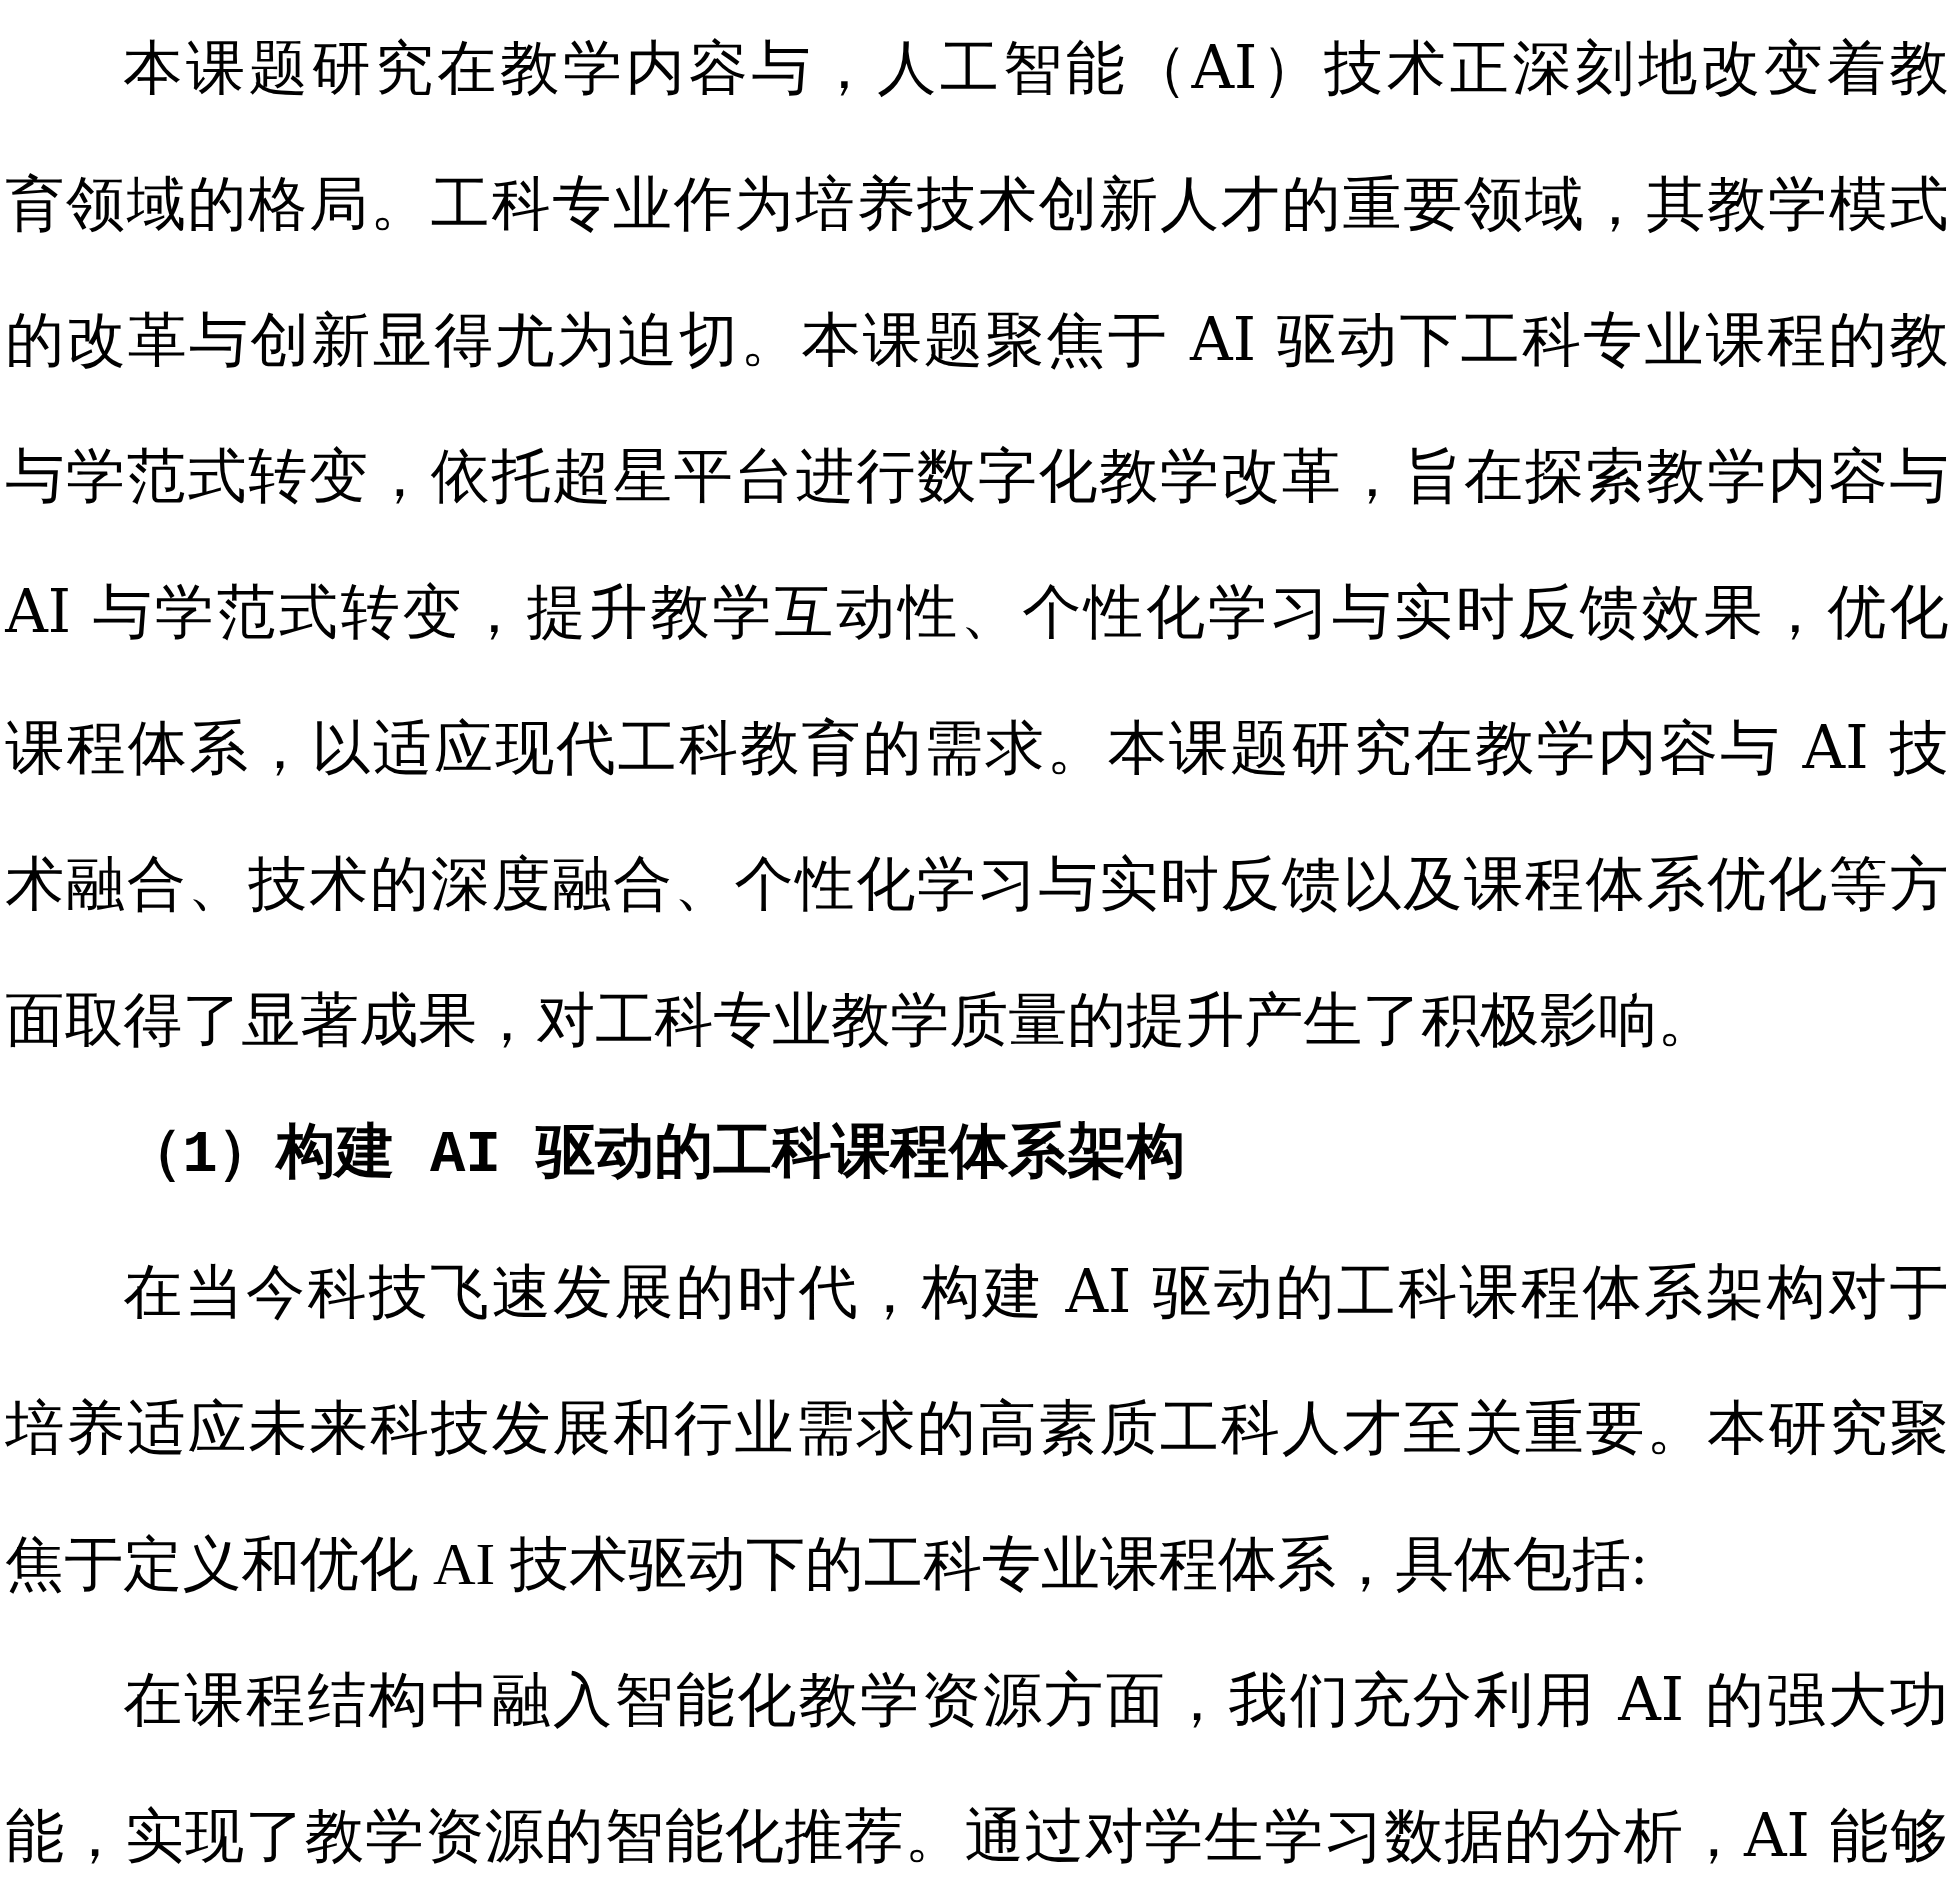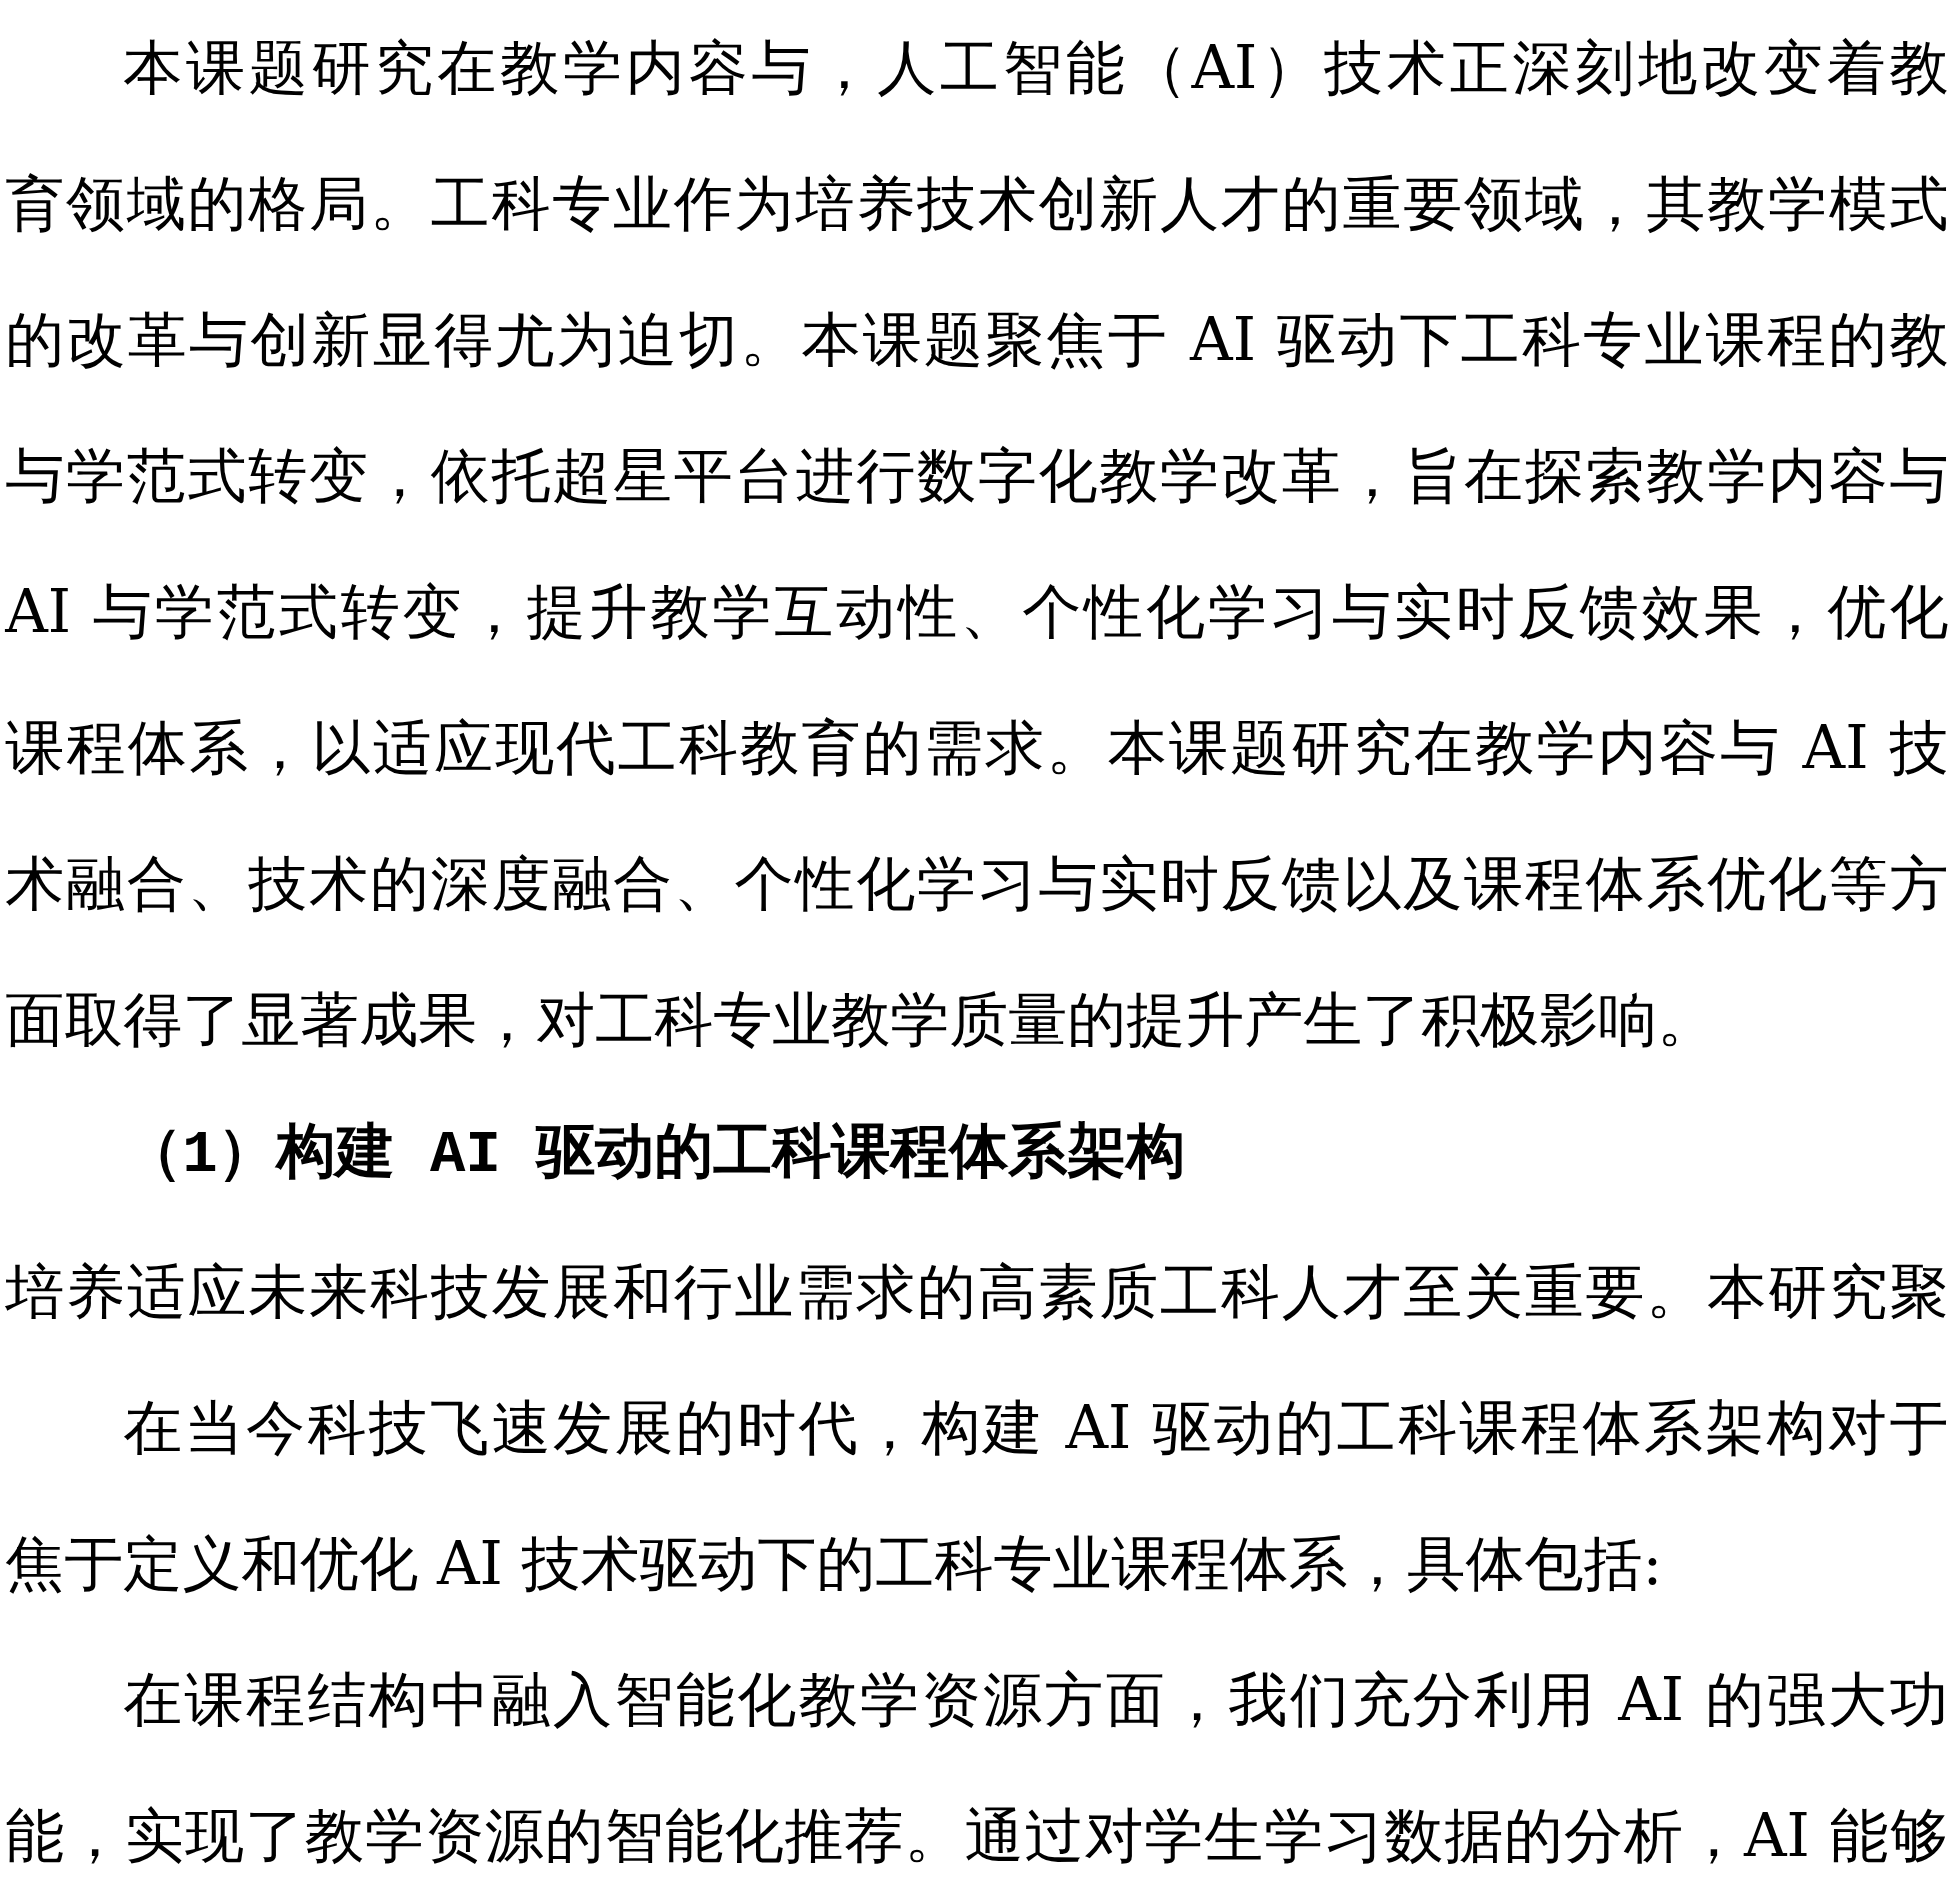--- a/index.html
+++ b/index.html
@@ -32,6 +32,7 @@
       text-align-last: left;
       -moz-text-align-last: left;
       white-space: normal;
+      font-family: Liberation Serif, serif;
     }
     .line.indent {
       text-indent: 2em;

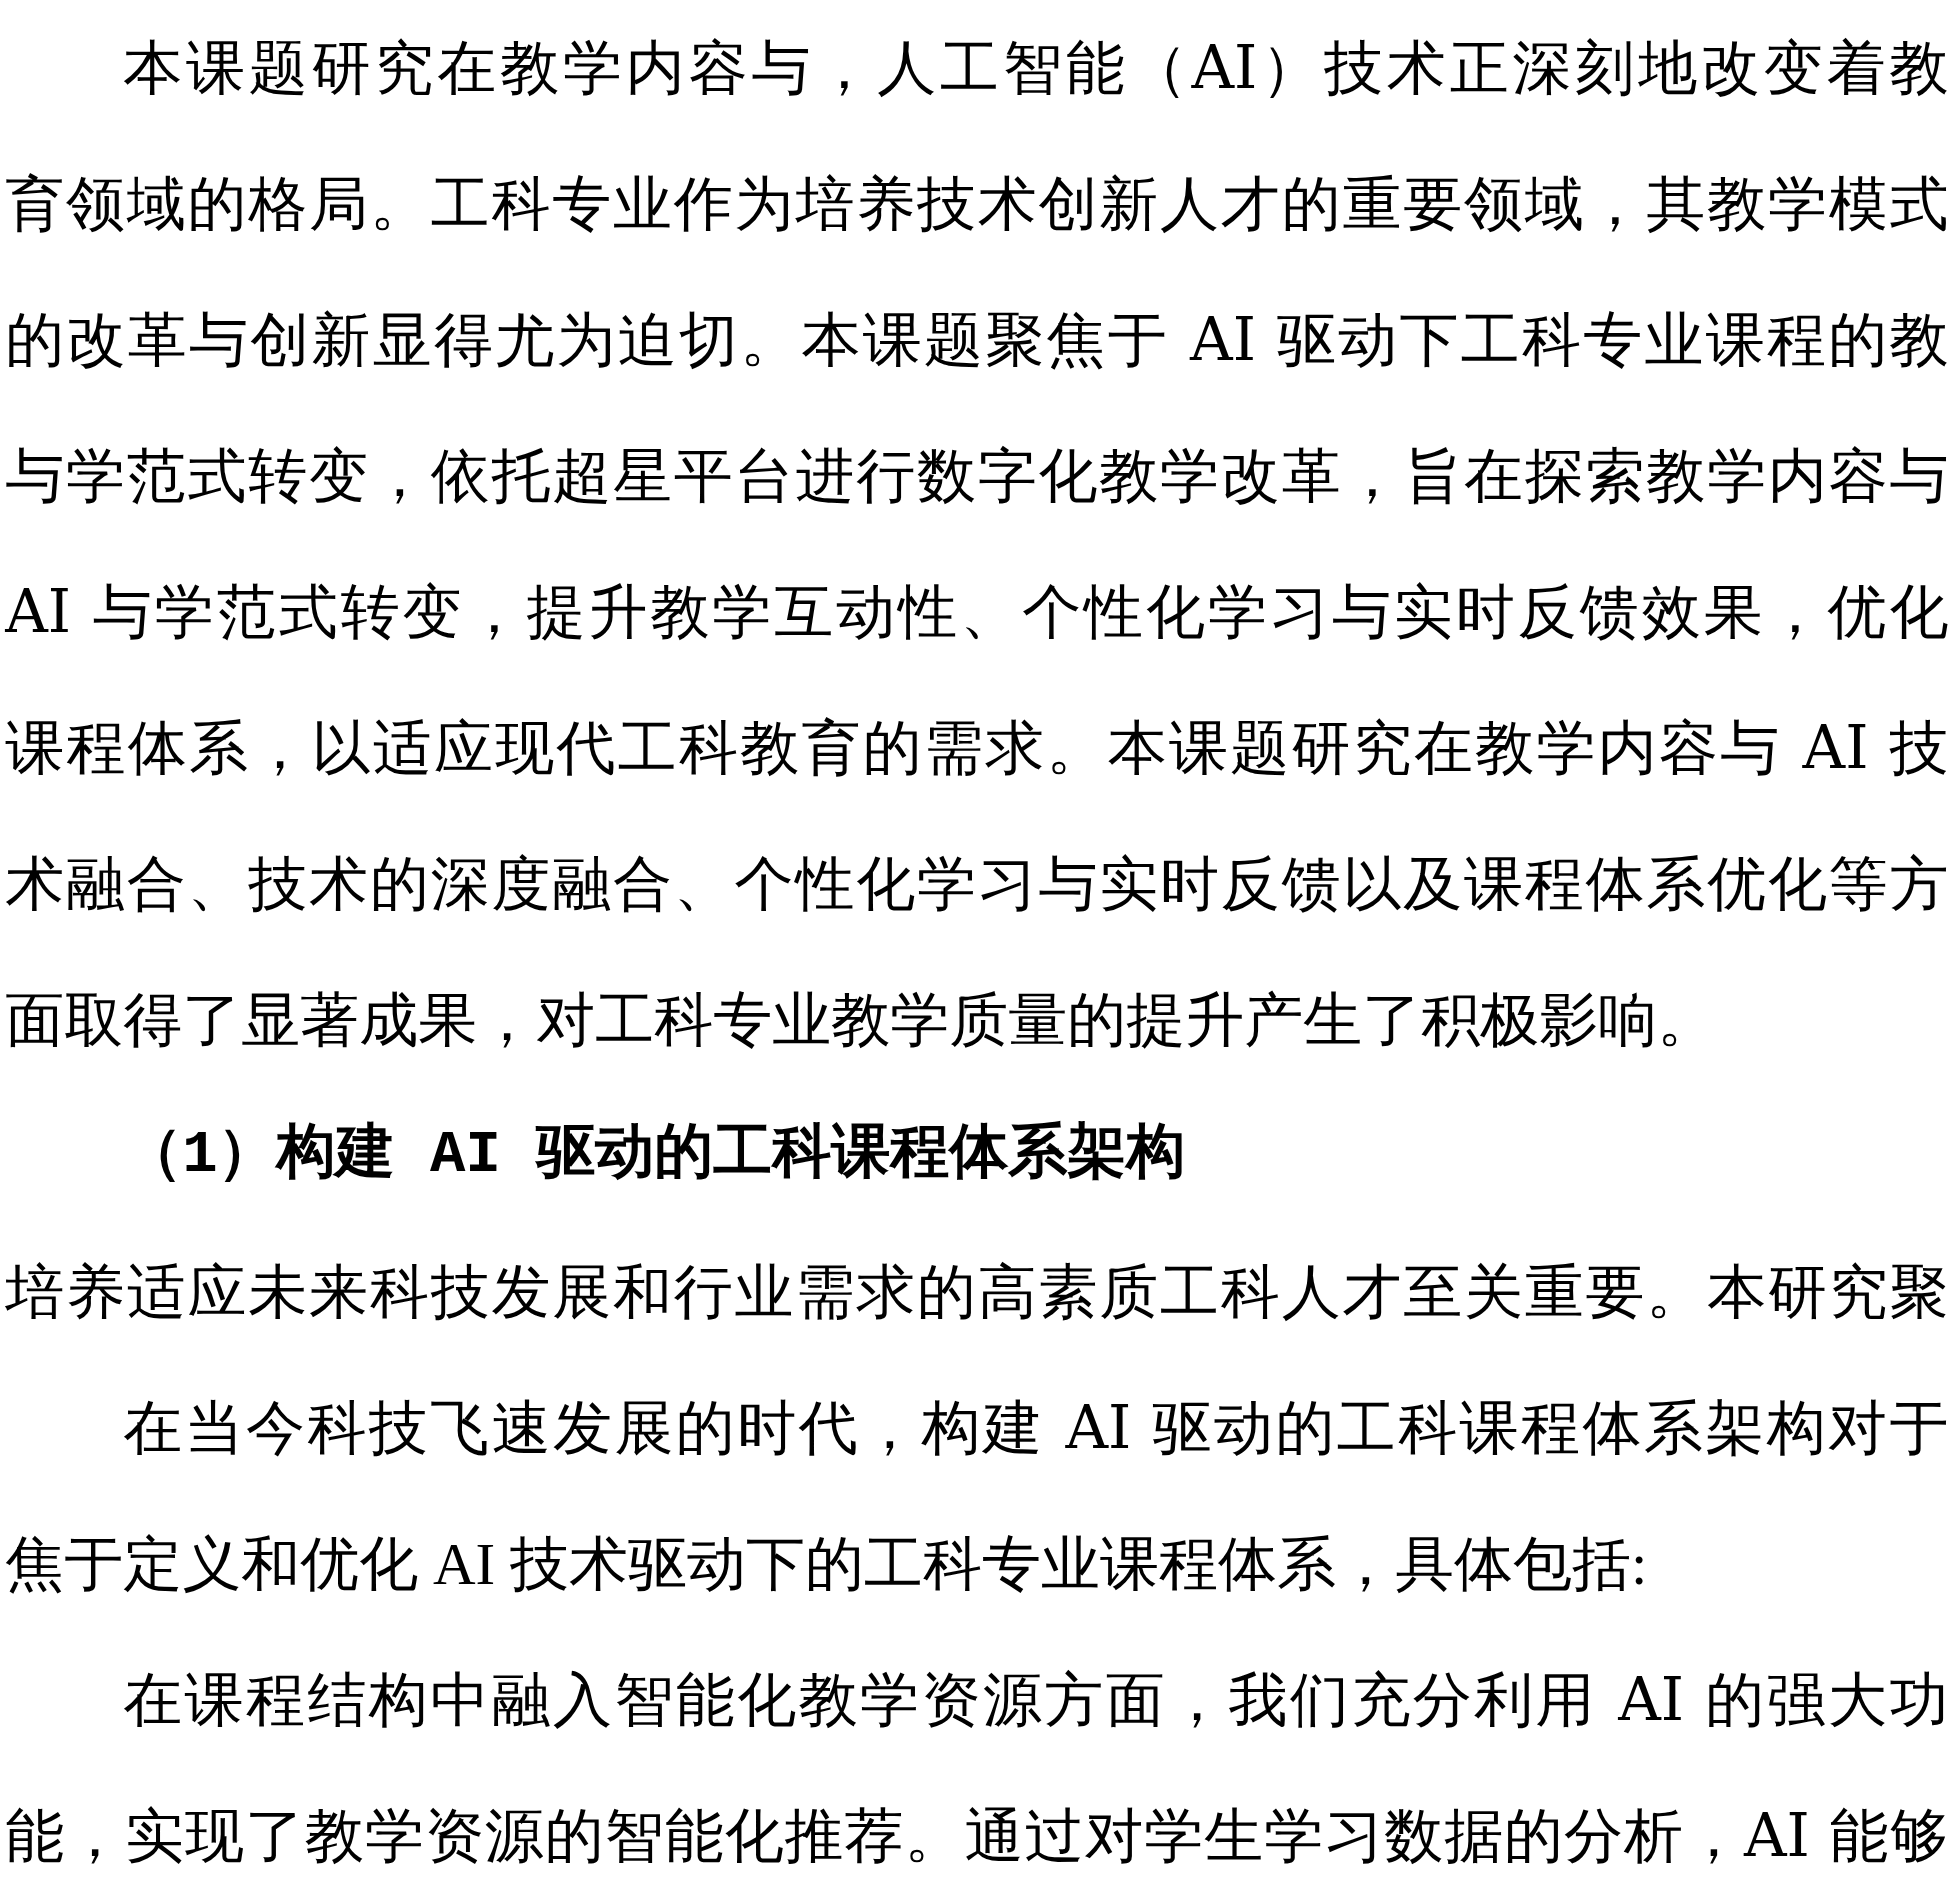--- a/index.html
+++ b/index.html
@@ -55,8 +55,8 @@
   <div class="line">术融合、技术的深度融合、个性化学习与实时反馈以及课程体系优化等方</div>
   <div class="line short">面取得了显著成果，对工科专业教学质量的提升产生了积极影响。</div>
   <div class="line short indent heading">（1）构建 AI 驱动的工科课程体系架构</div>
+  <div class="line indent">在当今科技飞速发展的时代，构建 AI 驱动的工科课程体系架构对于</div>
   <div class="line">培养适应未来科技发展和行业需求的高素质工科人才至关重要。本研究聚</div>
-  <div class="line indent">在当今科技飞速发展的时代，构建 AI 驱动的工科课程体系架构对于</div>
   <div class="line short">焦于定义和优化 AI 技术驱动下的工科专业课程体系，具体包括:</div>
   <div class="line indent">在课程结构中融入智能化教学资源方面，我们充分利用 AI 的强大功</div>
   <div class="line">能，实现了教学资源的智能化推荐。通过对学生学习数据的分析，AI 能够</div>

